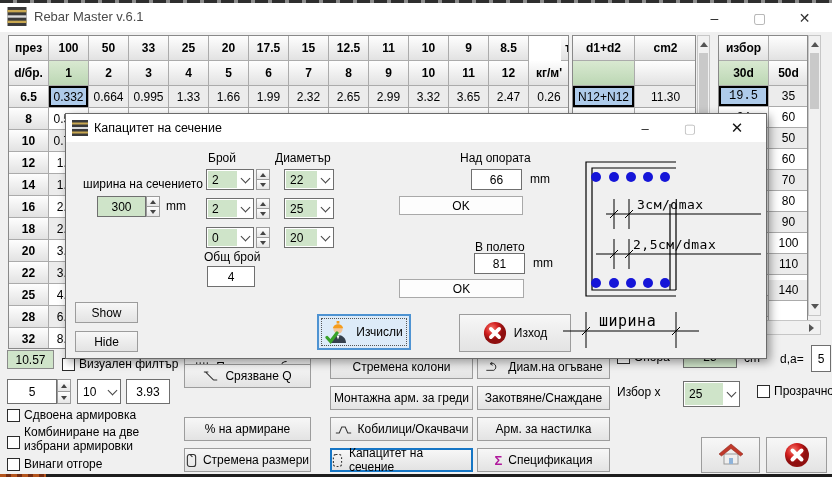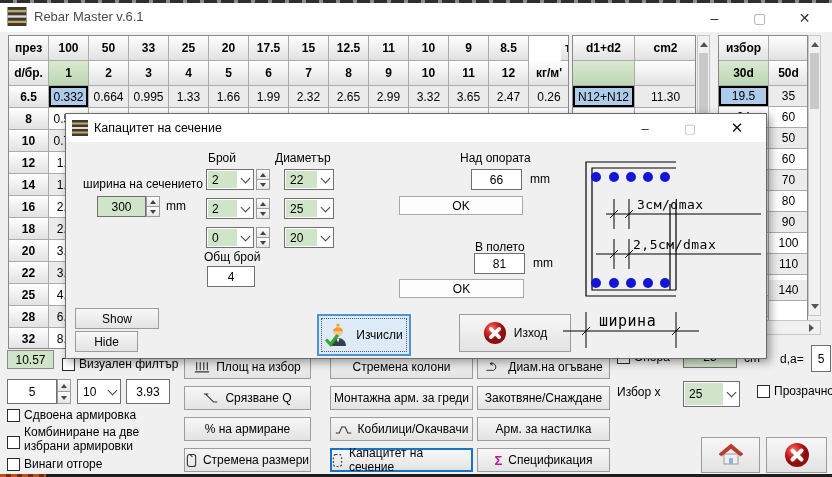--- a/index.html
+++ b/index.html
@@ -308,7 +308,7 @@
       <div class="tc hdr" style="left: 50px; top: 0px; width: 40px; height: 25px;"></div>
       <div class="tc hgreen" style="left: 0px; top: 25px; width: 50px; height: 25px;">30d</div>
       <div class="tc hdr" style="left: 50px; top: 25px; width: 40px; height: 25px;">50d</div>
-      <div class="tc sel" style="left: 0px; top: 50px; width: 50px; height: 21px;">19.5</div>
+      <div class="tc sel" style="left: 0px; top: 50px; width: 50px; height: 21px; font-family: Liberation Mono, monospace;">19.5</div>
       <div class="tc even" style="left: 50px; top: 50px; width: 40px; height: 21px;">35</div>
       <div class="tc odd" style="left: 0px; top: 71px; width: 50px; height: 21px;">24</div>
       <div class="tc odd" style="left: 50px; top: 71px; width: 40px; height: 21px;">60</div>

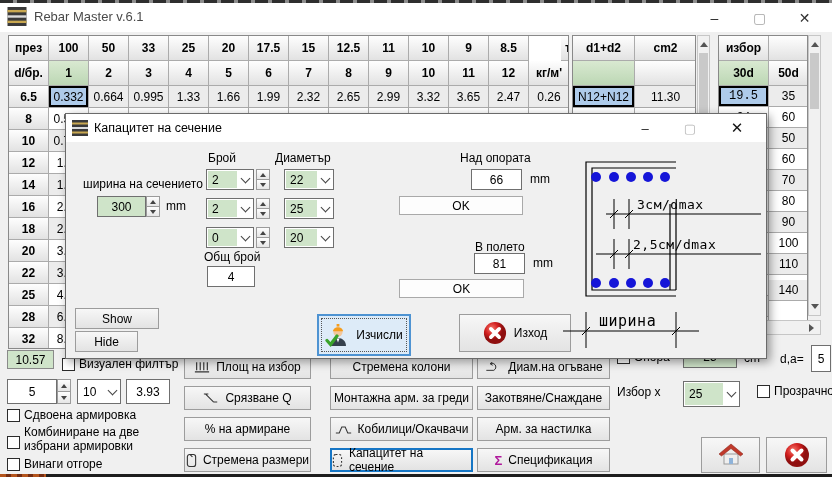--- a/index.html
+++ b/index.html
@@ -581,7 +581,7 @@
     <span class="lbl" style="left:467px;top:142px">mm</span>
     <div class="okbtn" style="left:333px;top:165px;width:125px;height:19px">OK</div>
 
-    <div class="stdbtn" style="left:9px;top:194px;width:84px;height:21px">Show</div>
+    <div class="stdbtn" style="left:9px;top:188px;width:63px;height:21px">Show</div>
     <div class="stdbtn" style="left:9px;top:217px;width:63px;height:21px">Hide</div>
 
     <div class="stdbtn" id="calc-btn" style="left:251px;top:200px;width:94px;height:42px">

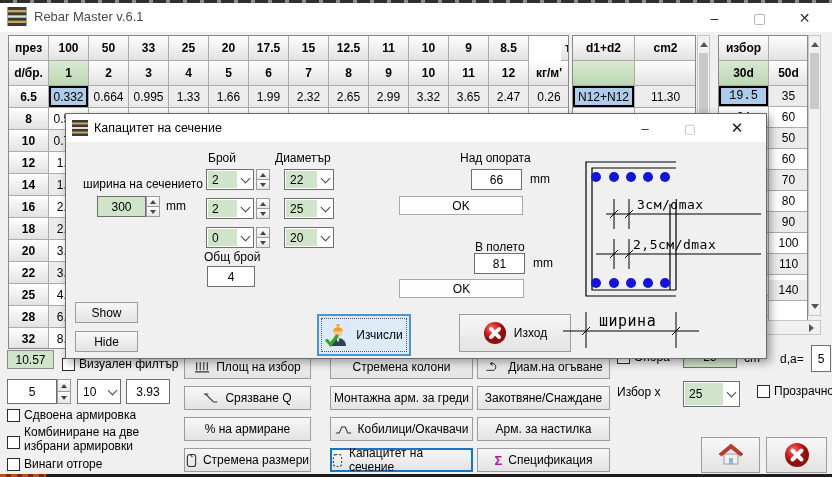--- a/index.html
+++ b/index.html
@@ -584,7 +584,7 @@
     <div class="stdbtn" style="left:9px;top:188px;width:63px;height:21px">Show</div>
     <div class="stdbtn" style="left:9px;top:217px;width:63px;height:21px">Hide</div>
 
-    <div class="stdbtn" id="calc-btn" style="left:251px;top:200px;width:94px;height:42px">
+    <div class="stdbtn" id="calc-btn" style="left:251px;top:200px;width:94px;height:36px">
       <svg width="24" height="24" viewBox="0 0 24 24">
         <path d="M5 23c0-5 3.6-8 8-8s8 3 8 8z" fill="#35404d"></path>
         <path d="M11.5 15.5l1.5 4 1.5-4z" fill="#fff"></path>

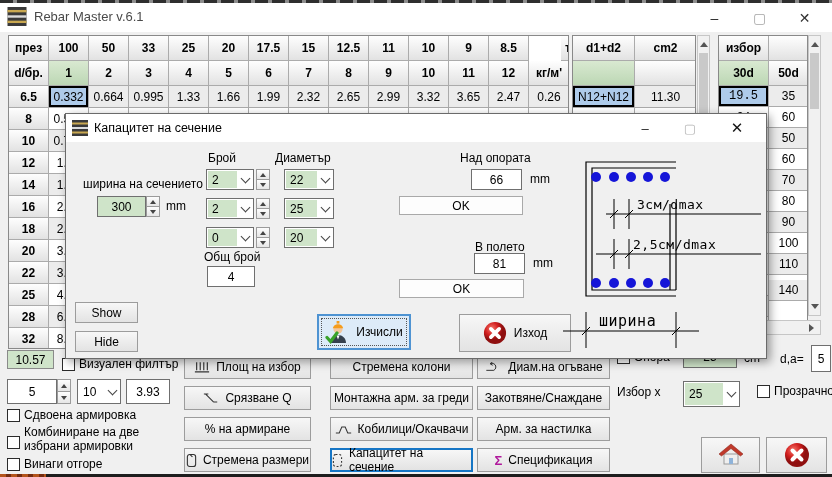--- a/index.html
+++ b/index.html
@@ -384,7 +384,7 @@
       </svg>
     <span>Площ на избор</span>
   </div>
-  <div class="wbtn" style="left:184px;top:386px;width:127px;height:24px">
+  <div class="wbtn" style="left:184px;top:364px;width:127px;height:24px">
     <svg width="16" height="13" viewBox="0 0 18 14">
       <path d="M1 2h5M3 2l9 9M12 11h4" stroke="#333" fill="none" stroke-width="1.2"></path>
       </svg>

